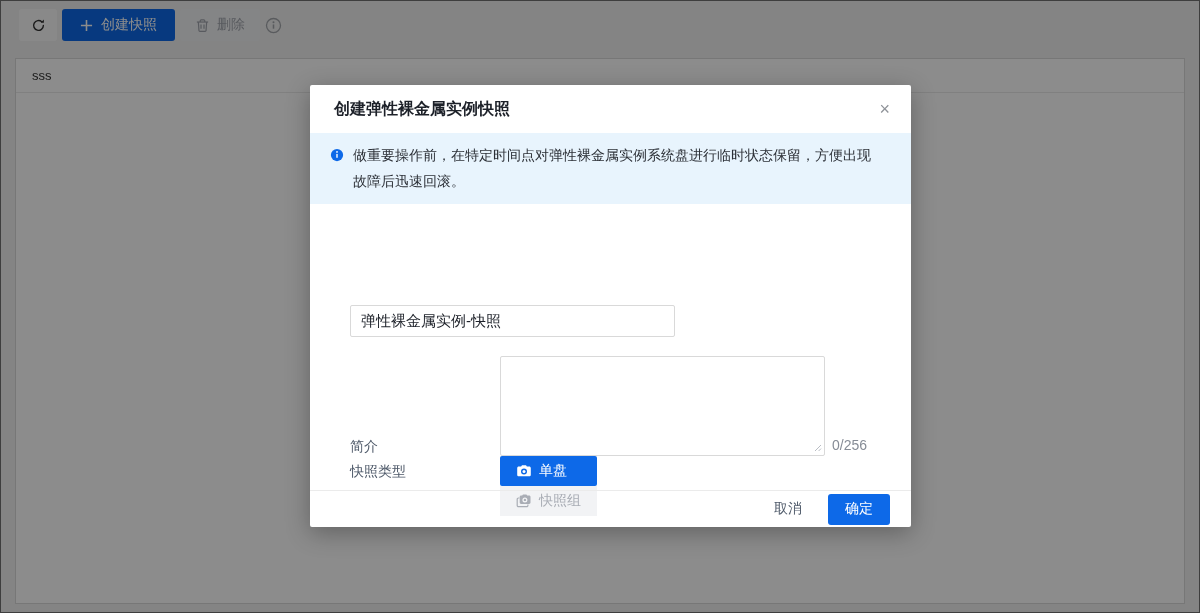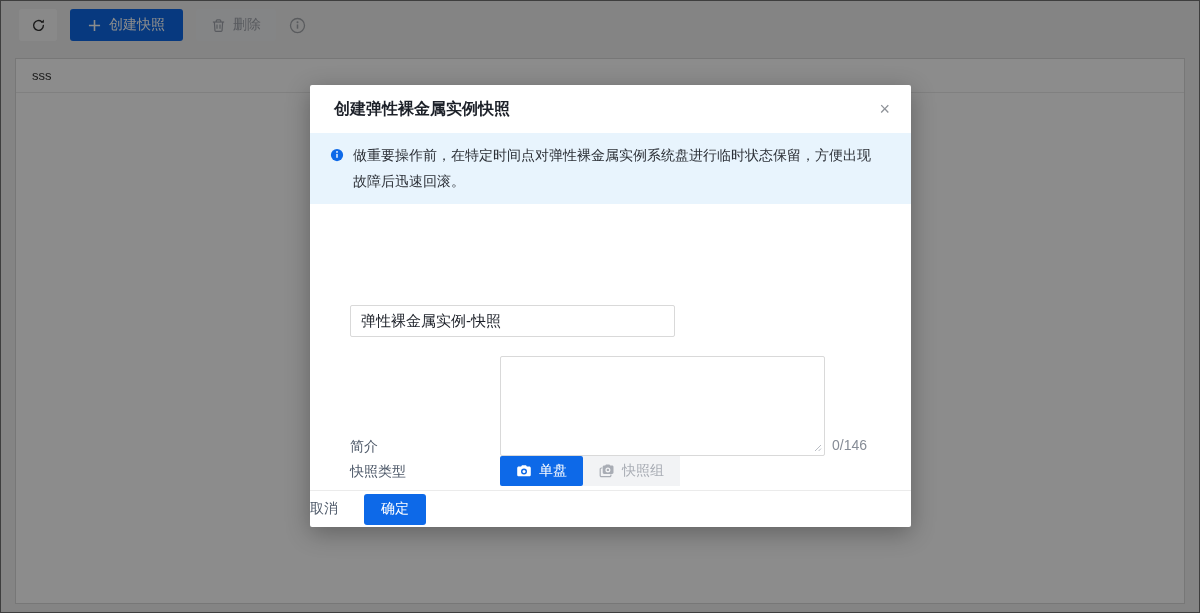--- a/index.html
+++ b/index.html
@@ -11,7 +11,7 @@
   .frame { position:absolute; inset:0; border:1px solid #3e3e3e; z-index:60; pointer-events:none; }
 
   
-  .toolbar { position:absolute; top:9px; left:19px; display:flex; align-items:center; gap:13px; height:32px; }
+  .toolbar { position:absolute; top:9px; left:19px; display:flex; align-items:center; gap:5px; height:32px; }
   .btn { height:32px; border-radius:3px; display:flex; align-items:center; font-size:14px; cursor:pointer; border:none; }
   .btn-refresh { width:38px; justify-content:center; background:#fafafa; color:#333; }
   .btn-create { background:#0d69e8; color:#fff; padding:0 18px; gap:8px; }

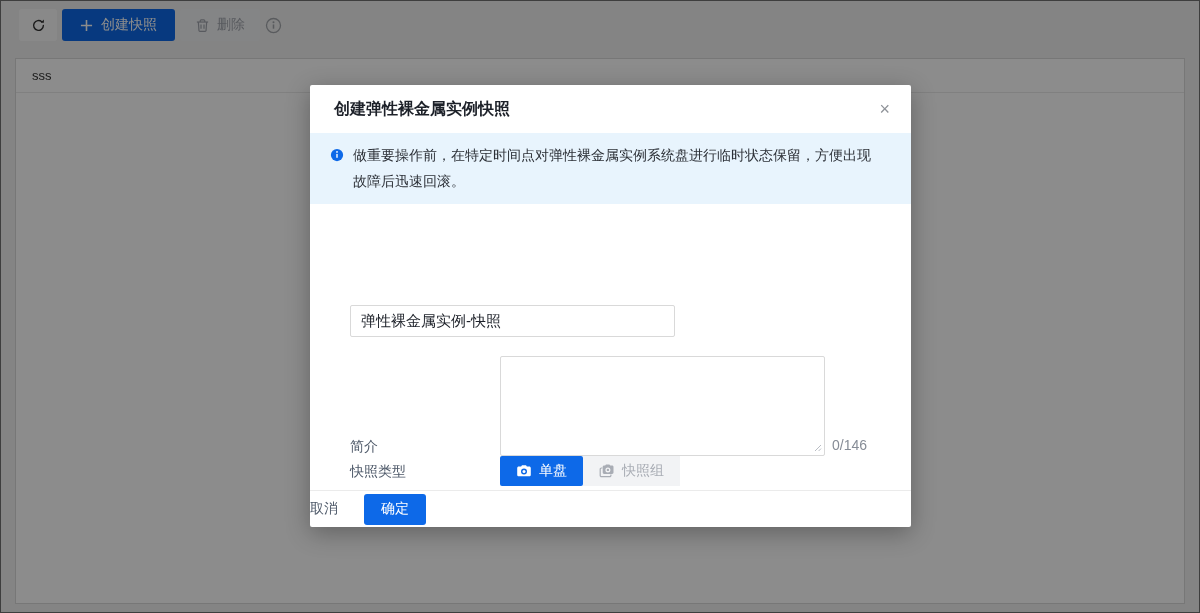--- a/index.html
+++ b/index.html
@@ -137,7 +137,7 @@
               <path d="M7 1 1 7M7 4.6 4.6 7" stroke="#b9bdc4" stroke-width="1"></path>
             </svg>
         </span>
-        <span class="counter">0/146</span>
+        <span class="counter">0/256</span>
       </div>
     </div>
 

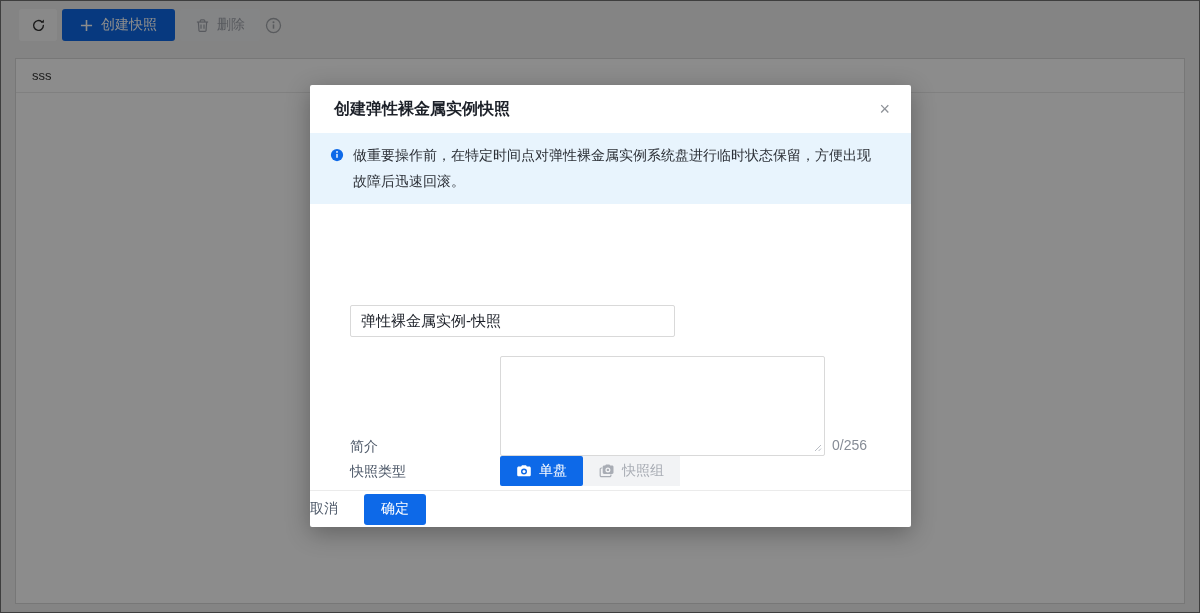--- a/index.html
+++ b/index.html
@@ -49,7 +49,7 @@
                 font-size:14px; color:#1d2129; resize:none; font-family:inherit; outline:none; }
   .resize-handle { position:absolute; left:314px; bottom:4px; pointer-events:none; }
   .counter { margin-left:7px; font-size:14px; color:#868c96; padding-bottom:4px; line-height:1; }
-  .type-group { display:flex; }
+  .type-group { display:flex;flex-direction:column; }
   .type-btn { height:30px; display:flex; align-items:center; gap:7px; padding:0 16px; font-size:14px; cursor:pointer; border:none; }
   .type-btn.selected { background:#0d69e8; color:#fff; border-radius:2px; }
   .type-btn.unselected { background:#f2f3f5; color:#a9adb5; }

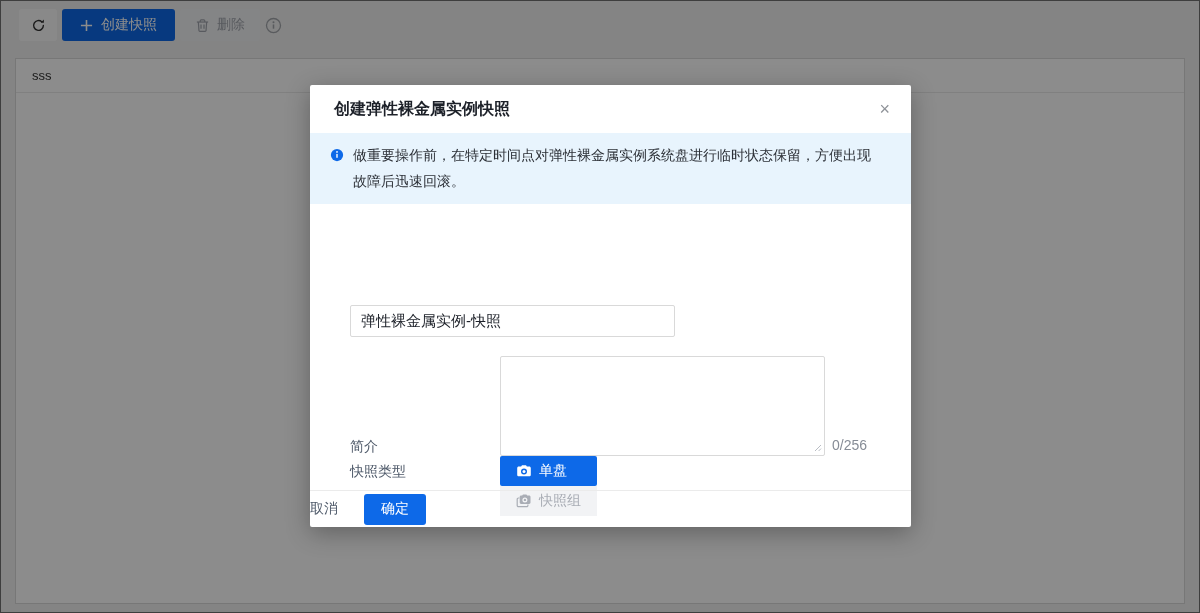--- a/index.html
+++ b/index.html
@@ -55,7 +55,7 @@
   .type-btn.unselected { background:#f2f3f5; color:#a9adb5; }
 
   .modal-footer { position:absolute; left:0; right:0; bottom:0; height:37px; border-top:1px solid #ebebeb;
-                  display:flex; align-items:center; justify-content:flex-start; padding-right:21px; gap:26px; }
+                  display:flex; align-items:center; justify-content:flex-end; padding-right:21px; gap:26px; }
   .cancel-btn { font-size:14px; color:#4e5969; cursor:pointer; background:none; border:none; font-family:inherit; }
   .ok-btn { width:62px; height:31px; background:#0d69e8; color:#fff; border:none; border-radius:3px;
             font-size:14px; cursor:pointer; display:flex; align-items:center; justify-content:center; font-family:inherit; }

